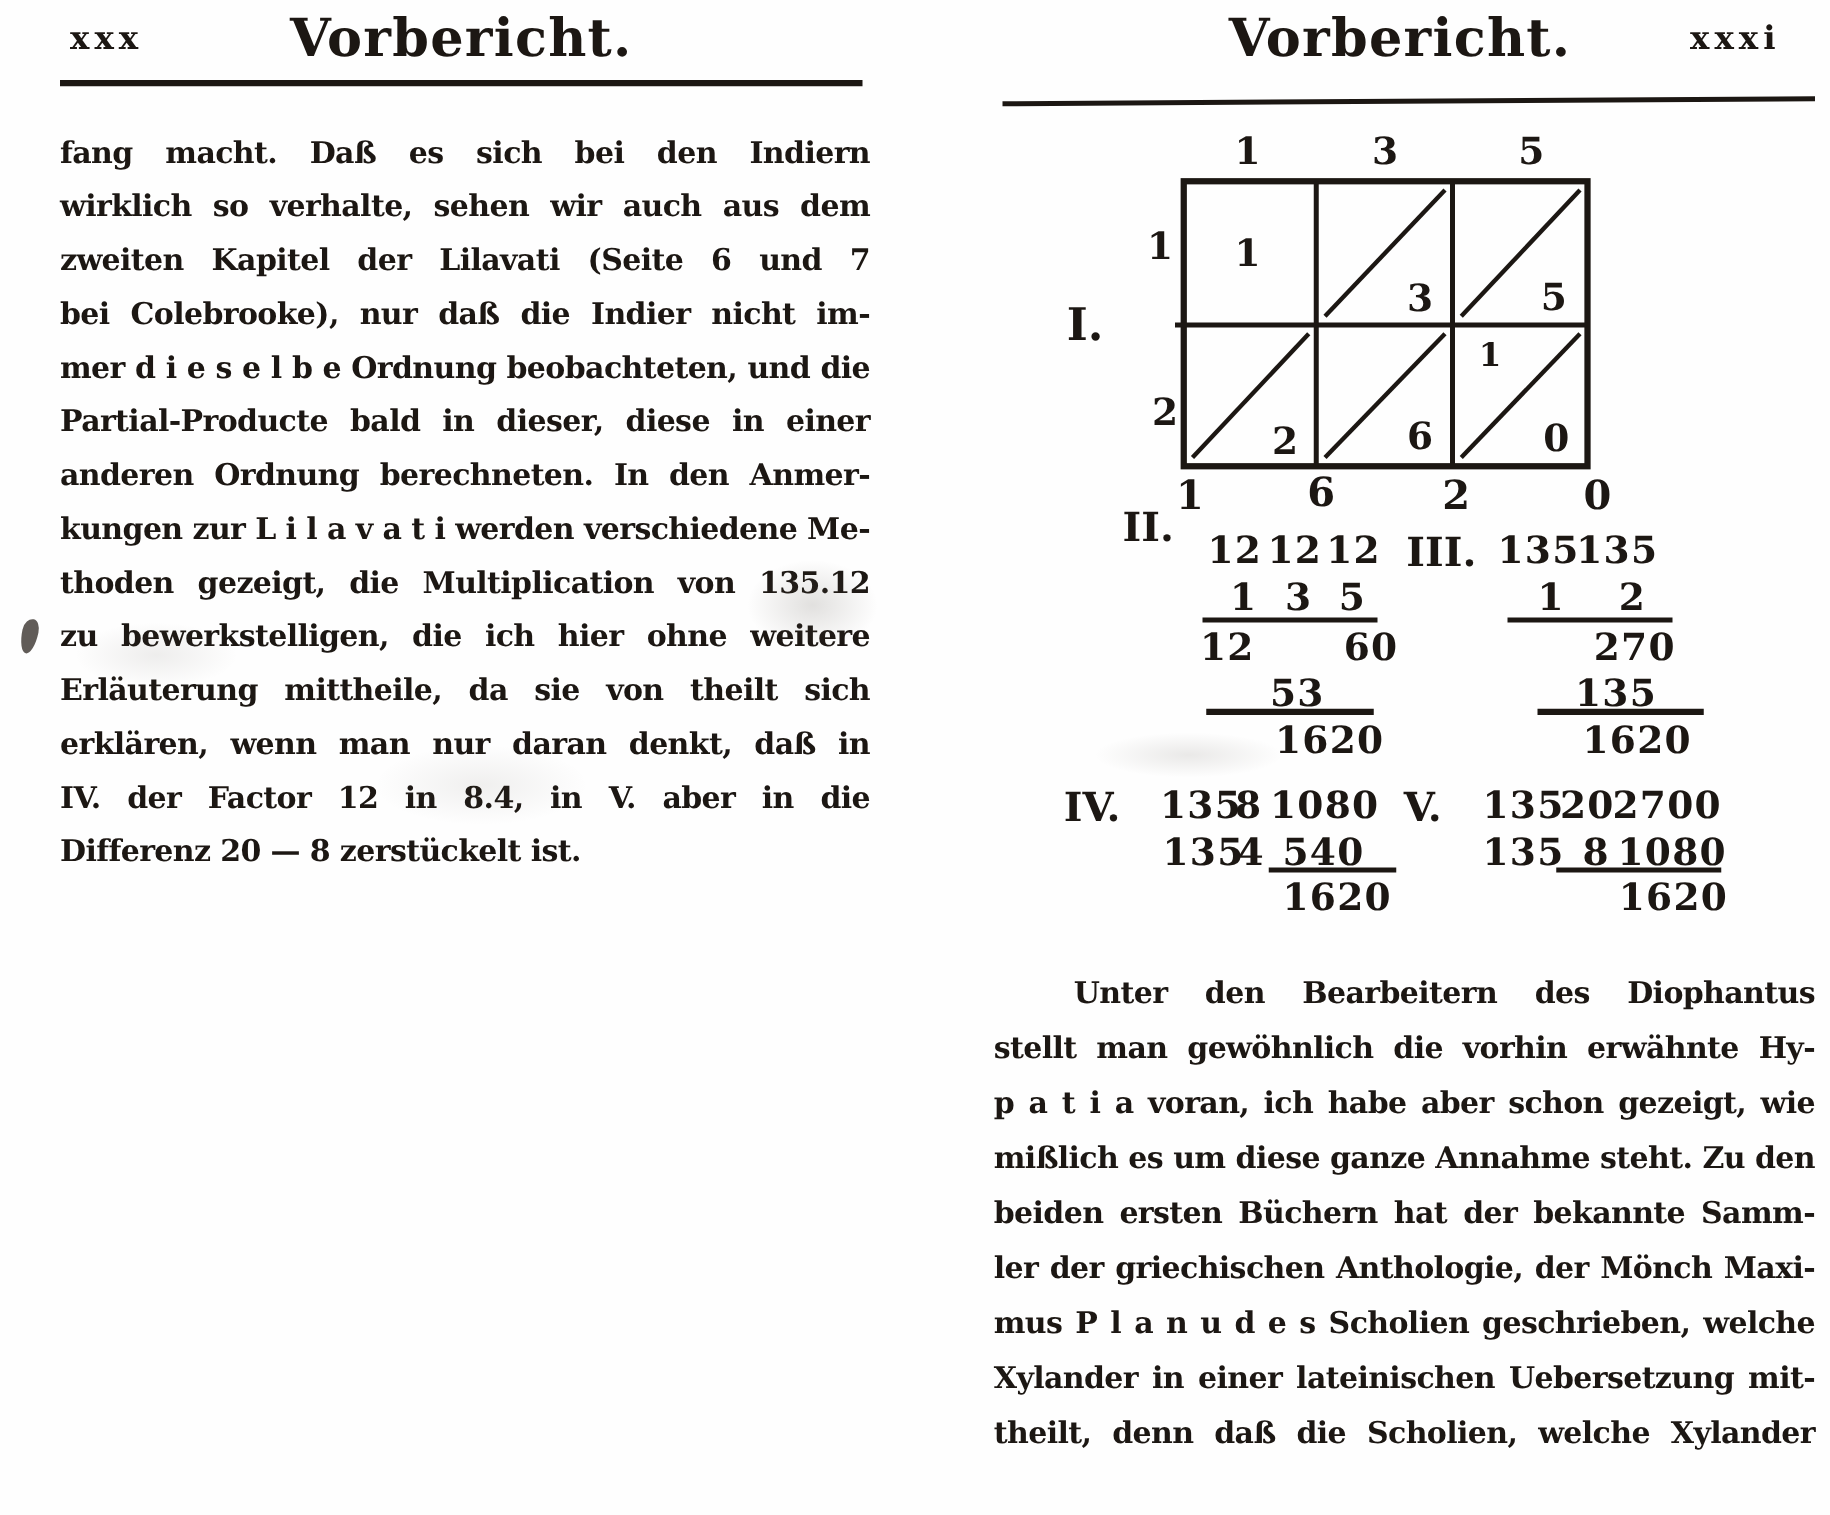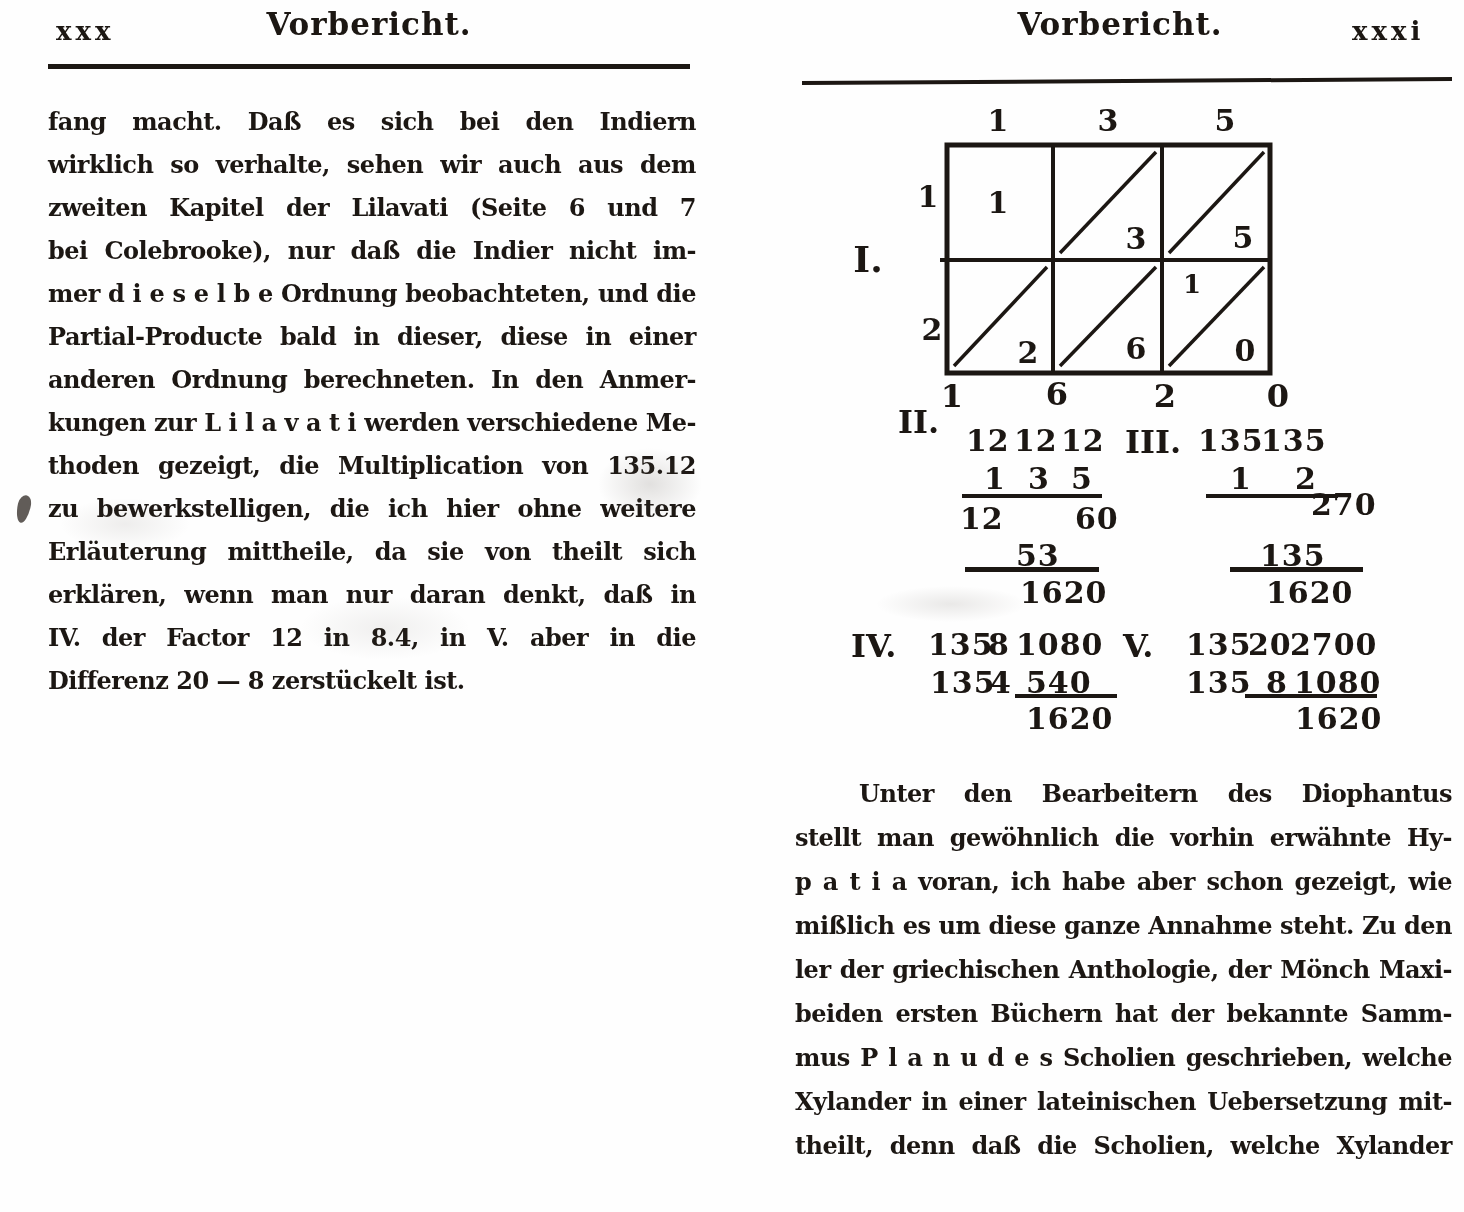--- a/index.html
+++ b/index.html
@@ -11,7 +11,7 @@
   .abs{position:absolute;}
   
   .folio{font-size:26px;font-weight:bold;letter-spacing:4px;}
-  .rtitle{font-size:31px;font-weight:bold;text-align:center;letter-spacing:1px;}
+  .rtitle{font-size:42px;font-weight:bold;text-align:center;letter-spacing:1px;}
   .hrule{background:#1c1713;}
   
   .col{position:absolute;}

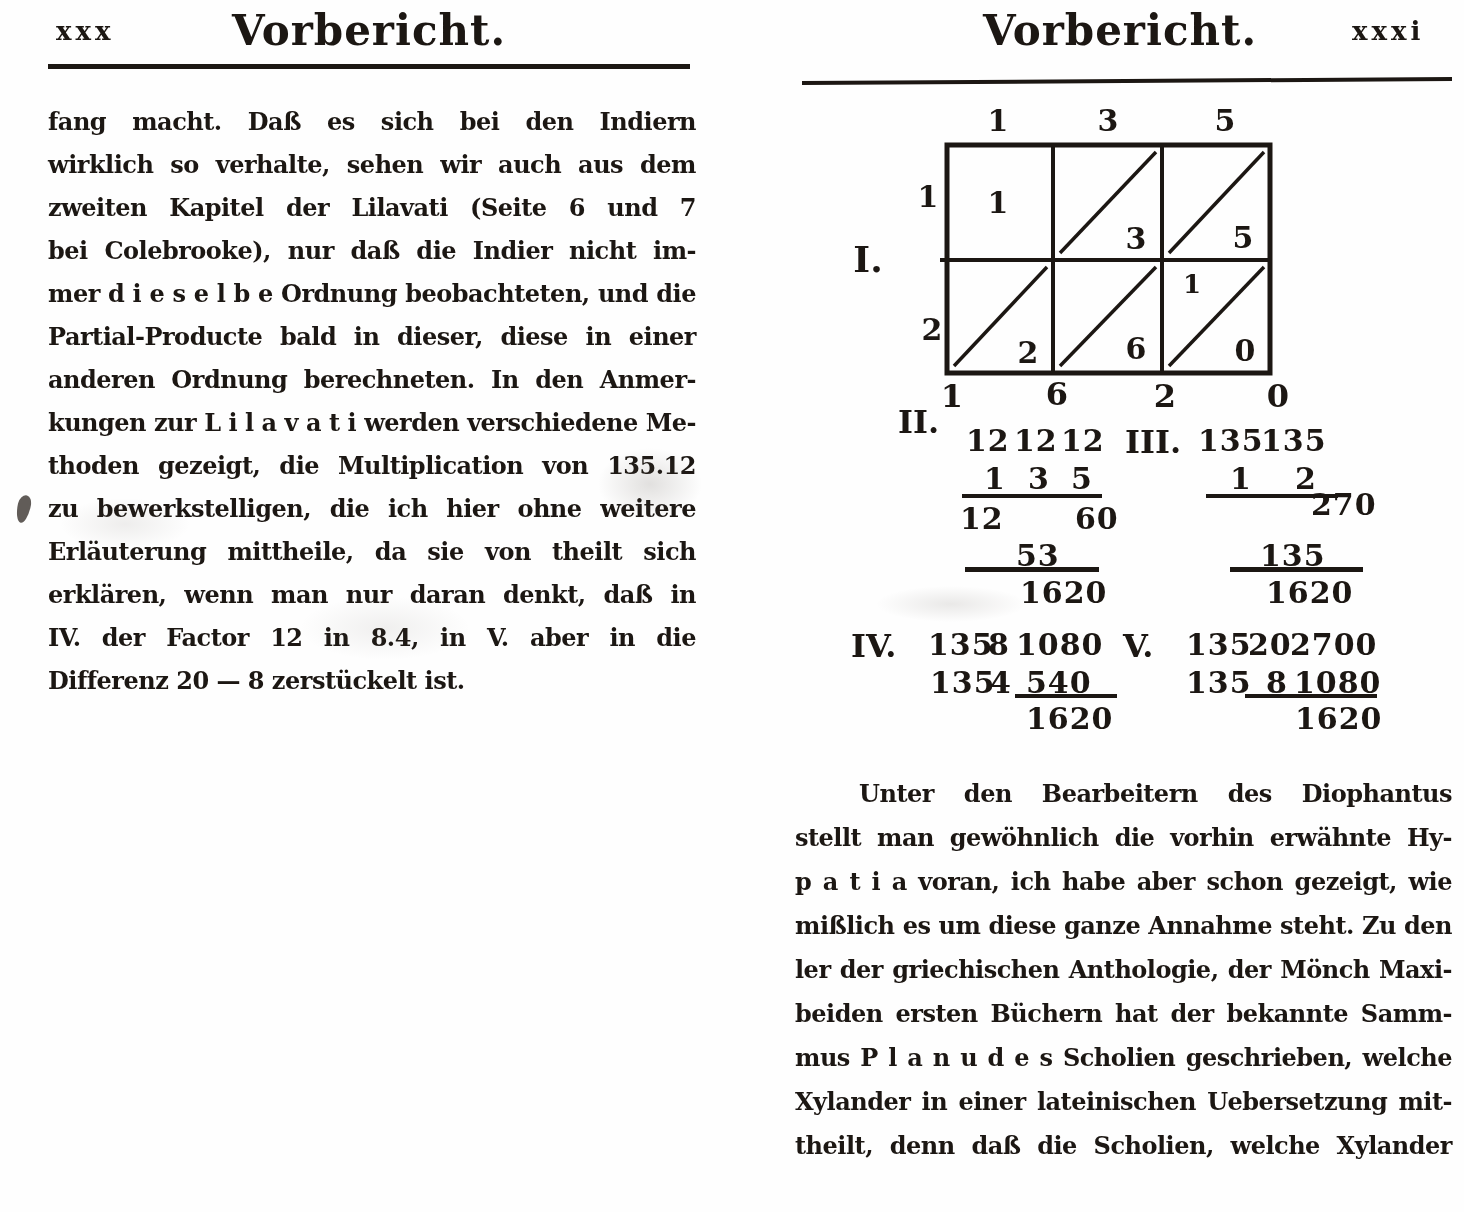--- a/index.html
+++ b/index.html
@@ -131,7 +131,7 @@
 <span class="num" style="left:1230px;top:462px;">1</span>
 <span class="num" style="left:1295px;top:462px;">2</span>
 <div class="srule" style="left:1206px;top:494px;width:132px;height:4px;"></div>
-<span class="num" style="left:1275px;top:488px;margin-left:36px;">270</span>
+<span class="num" style="left:1275px;top:502px;">270</span>
 <span class="num" style="left:1260px;top:539px;">135</span>
 <div class="srule" style="left:1230px;top:567px;width:133px;height:5px;"></div>
 <span class="num" style="left:1266px;top:576px;">1620</span>

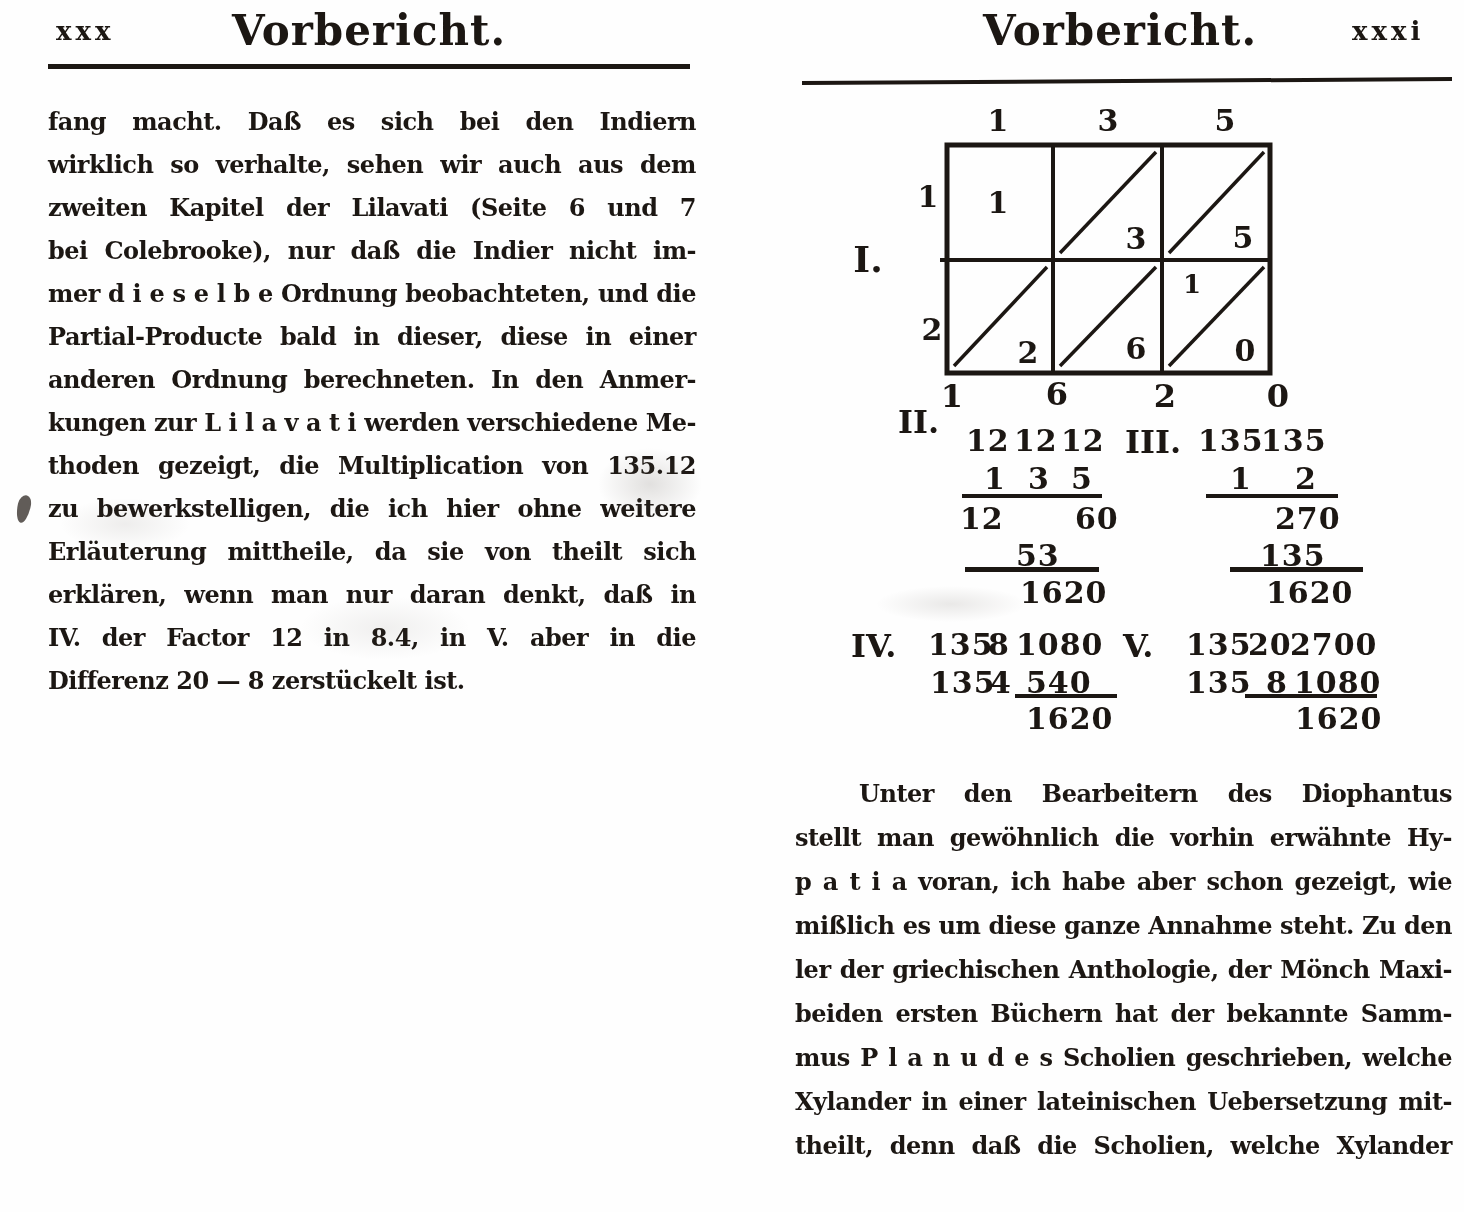--- a/index.html
+++ b/index.html
@@ -161,8 +161,8 @@
   <div class="bl">stellt man gewöhnlich die vorhin erwähnte Hy-</div>
   <div class="bl">p a t i a voran, ich habe aber schon gezeigt, wie</div>
   <div class="bl">mißlich es um diese ganze Annahme steht. Zu den</div>
+  <div class="bl">beiden ersten Büchern hat der bekannte Samm-</div>
   <div class="bl">ler der griechischen Anthologie, der Mönch Maxi-</div>
-  <div class="bl">beiden ersten Büchern hat der bekannte Samm-</div>
   <div class="bl">mus P l a n u d e s Scholien geschrieben, welche</div>
   <div class="bl">Xylander in einer lateinischen Uebersetzung mit-</div>
   <div class="bl">theilt, denn daß die Scholien, welche Xylander</div>

